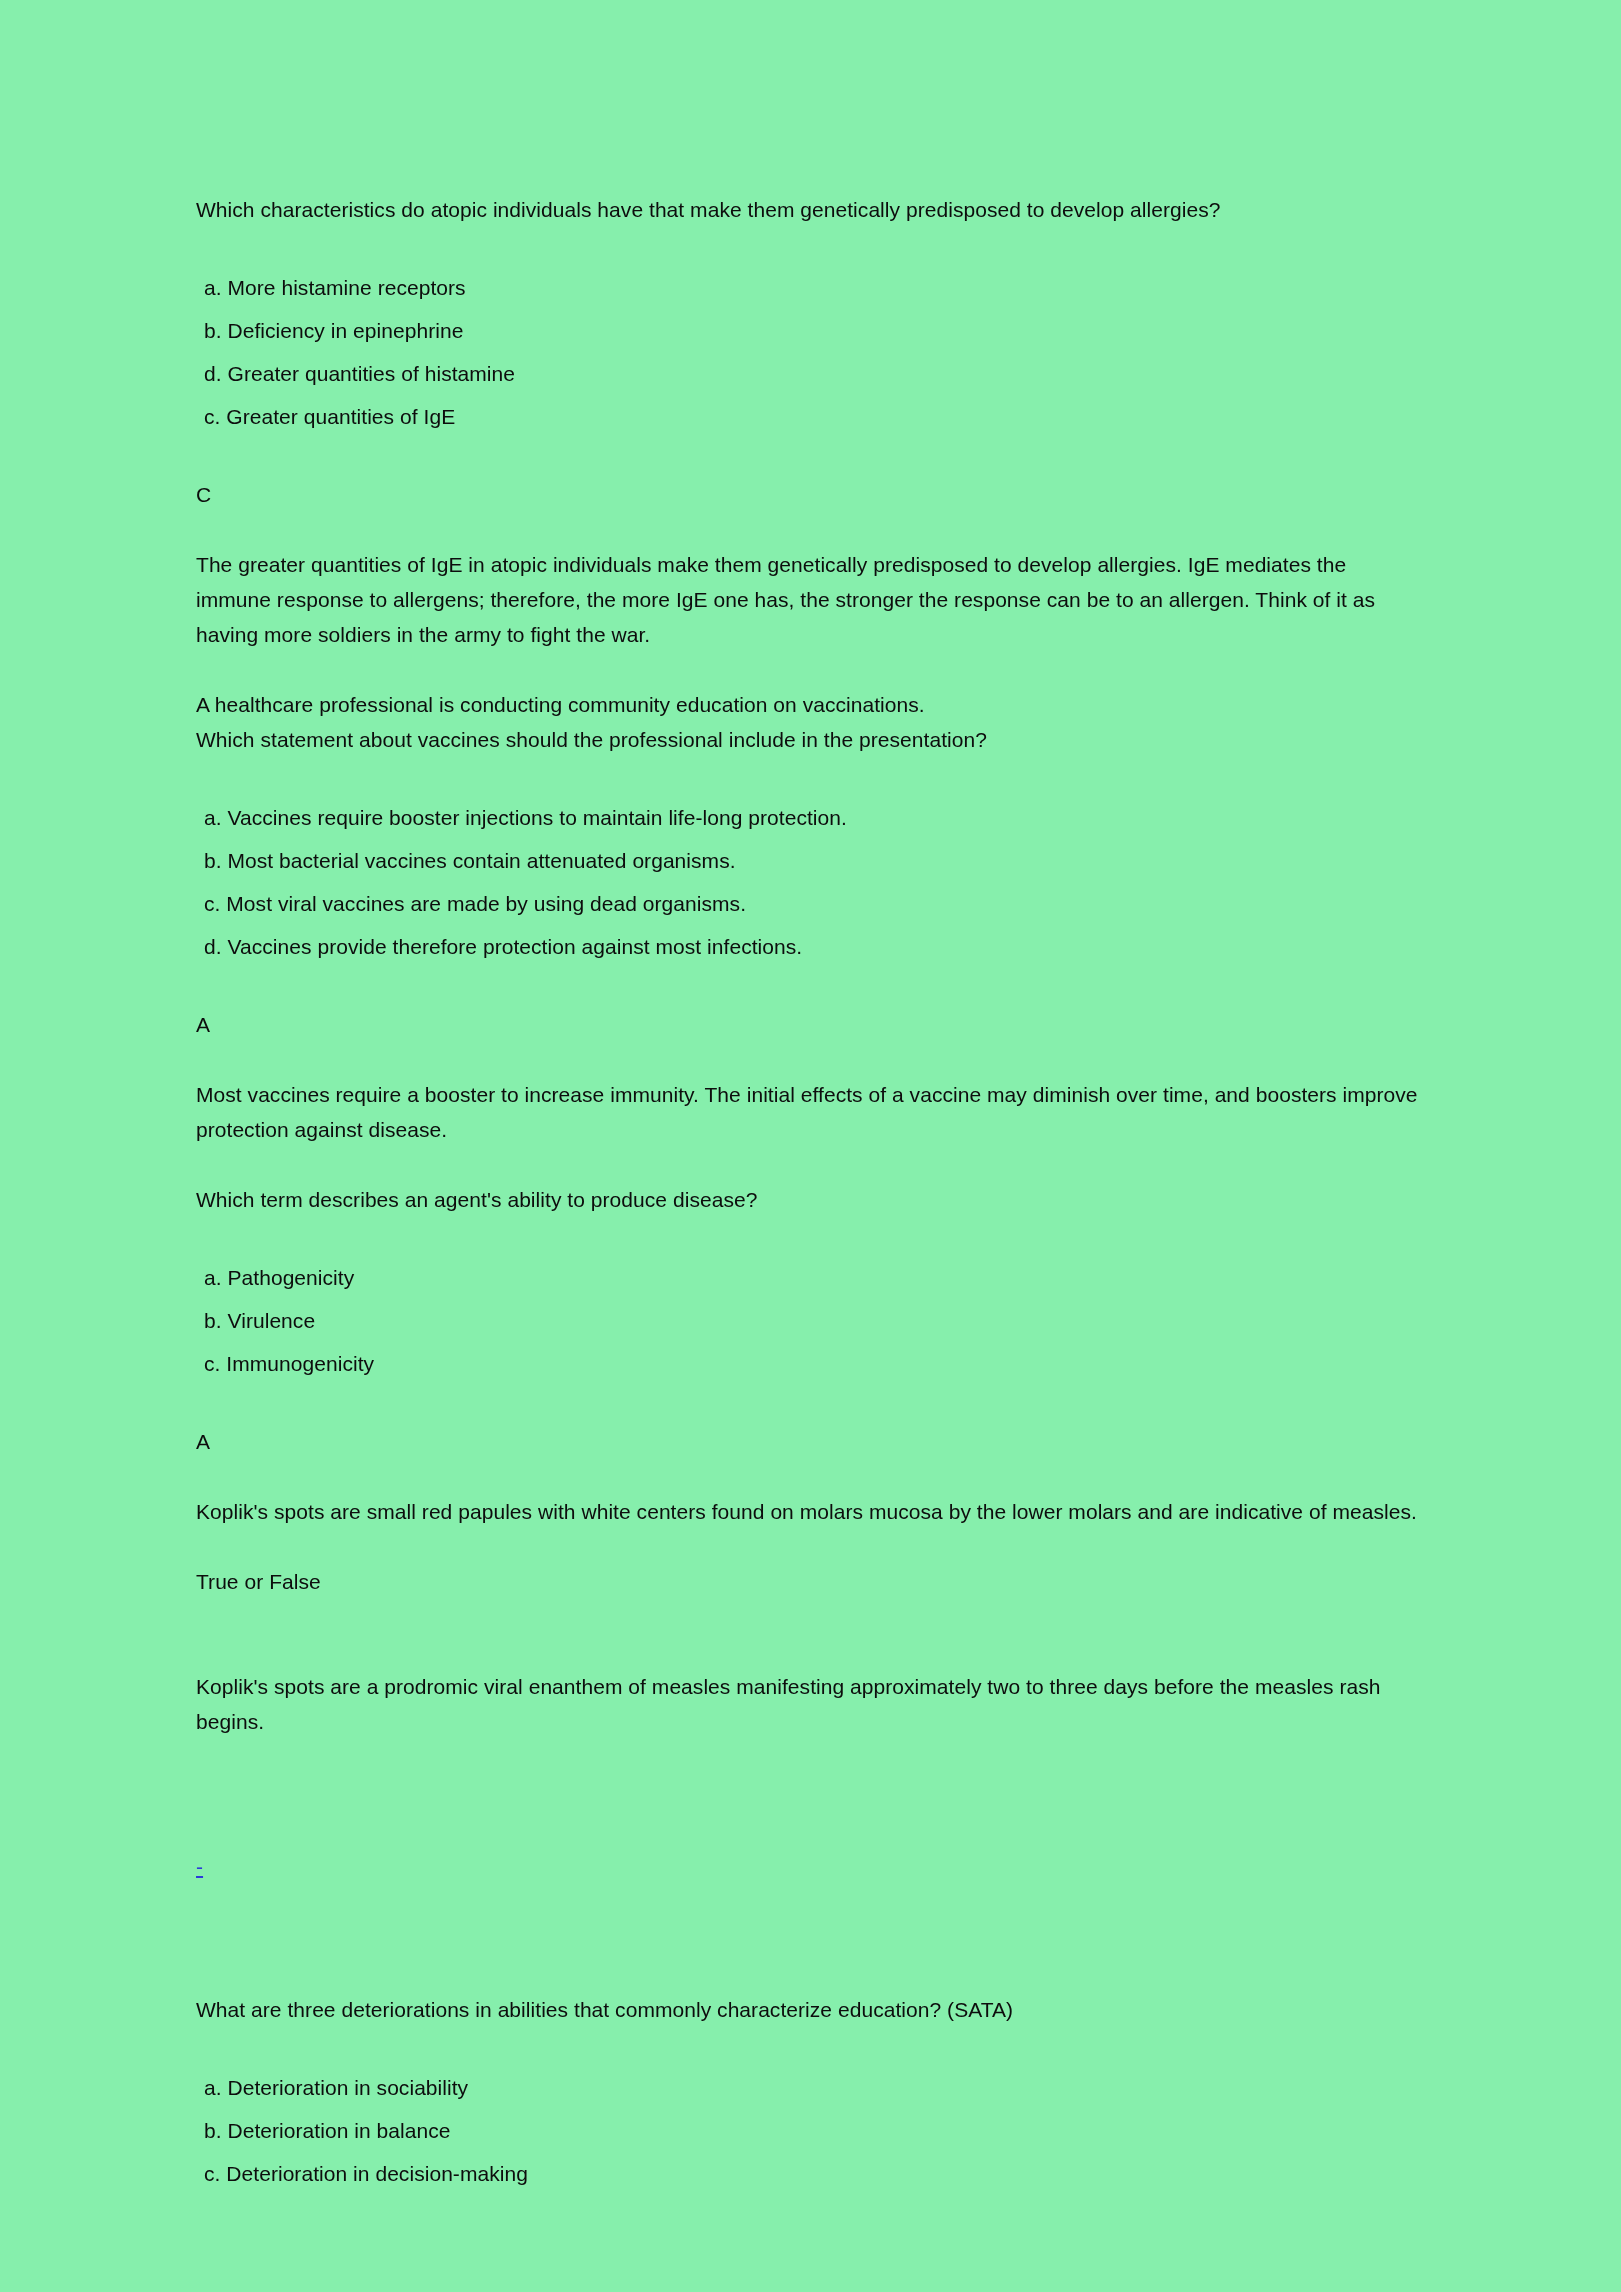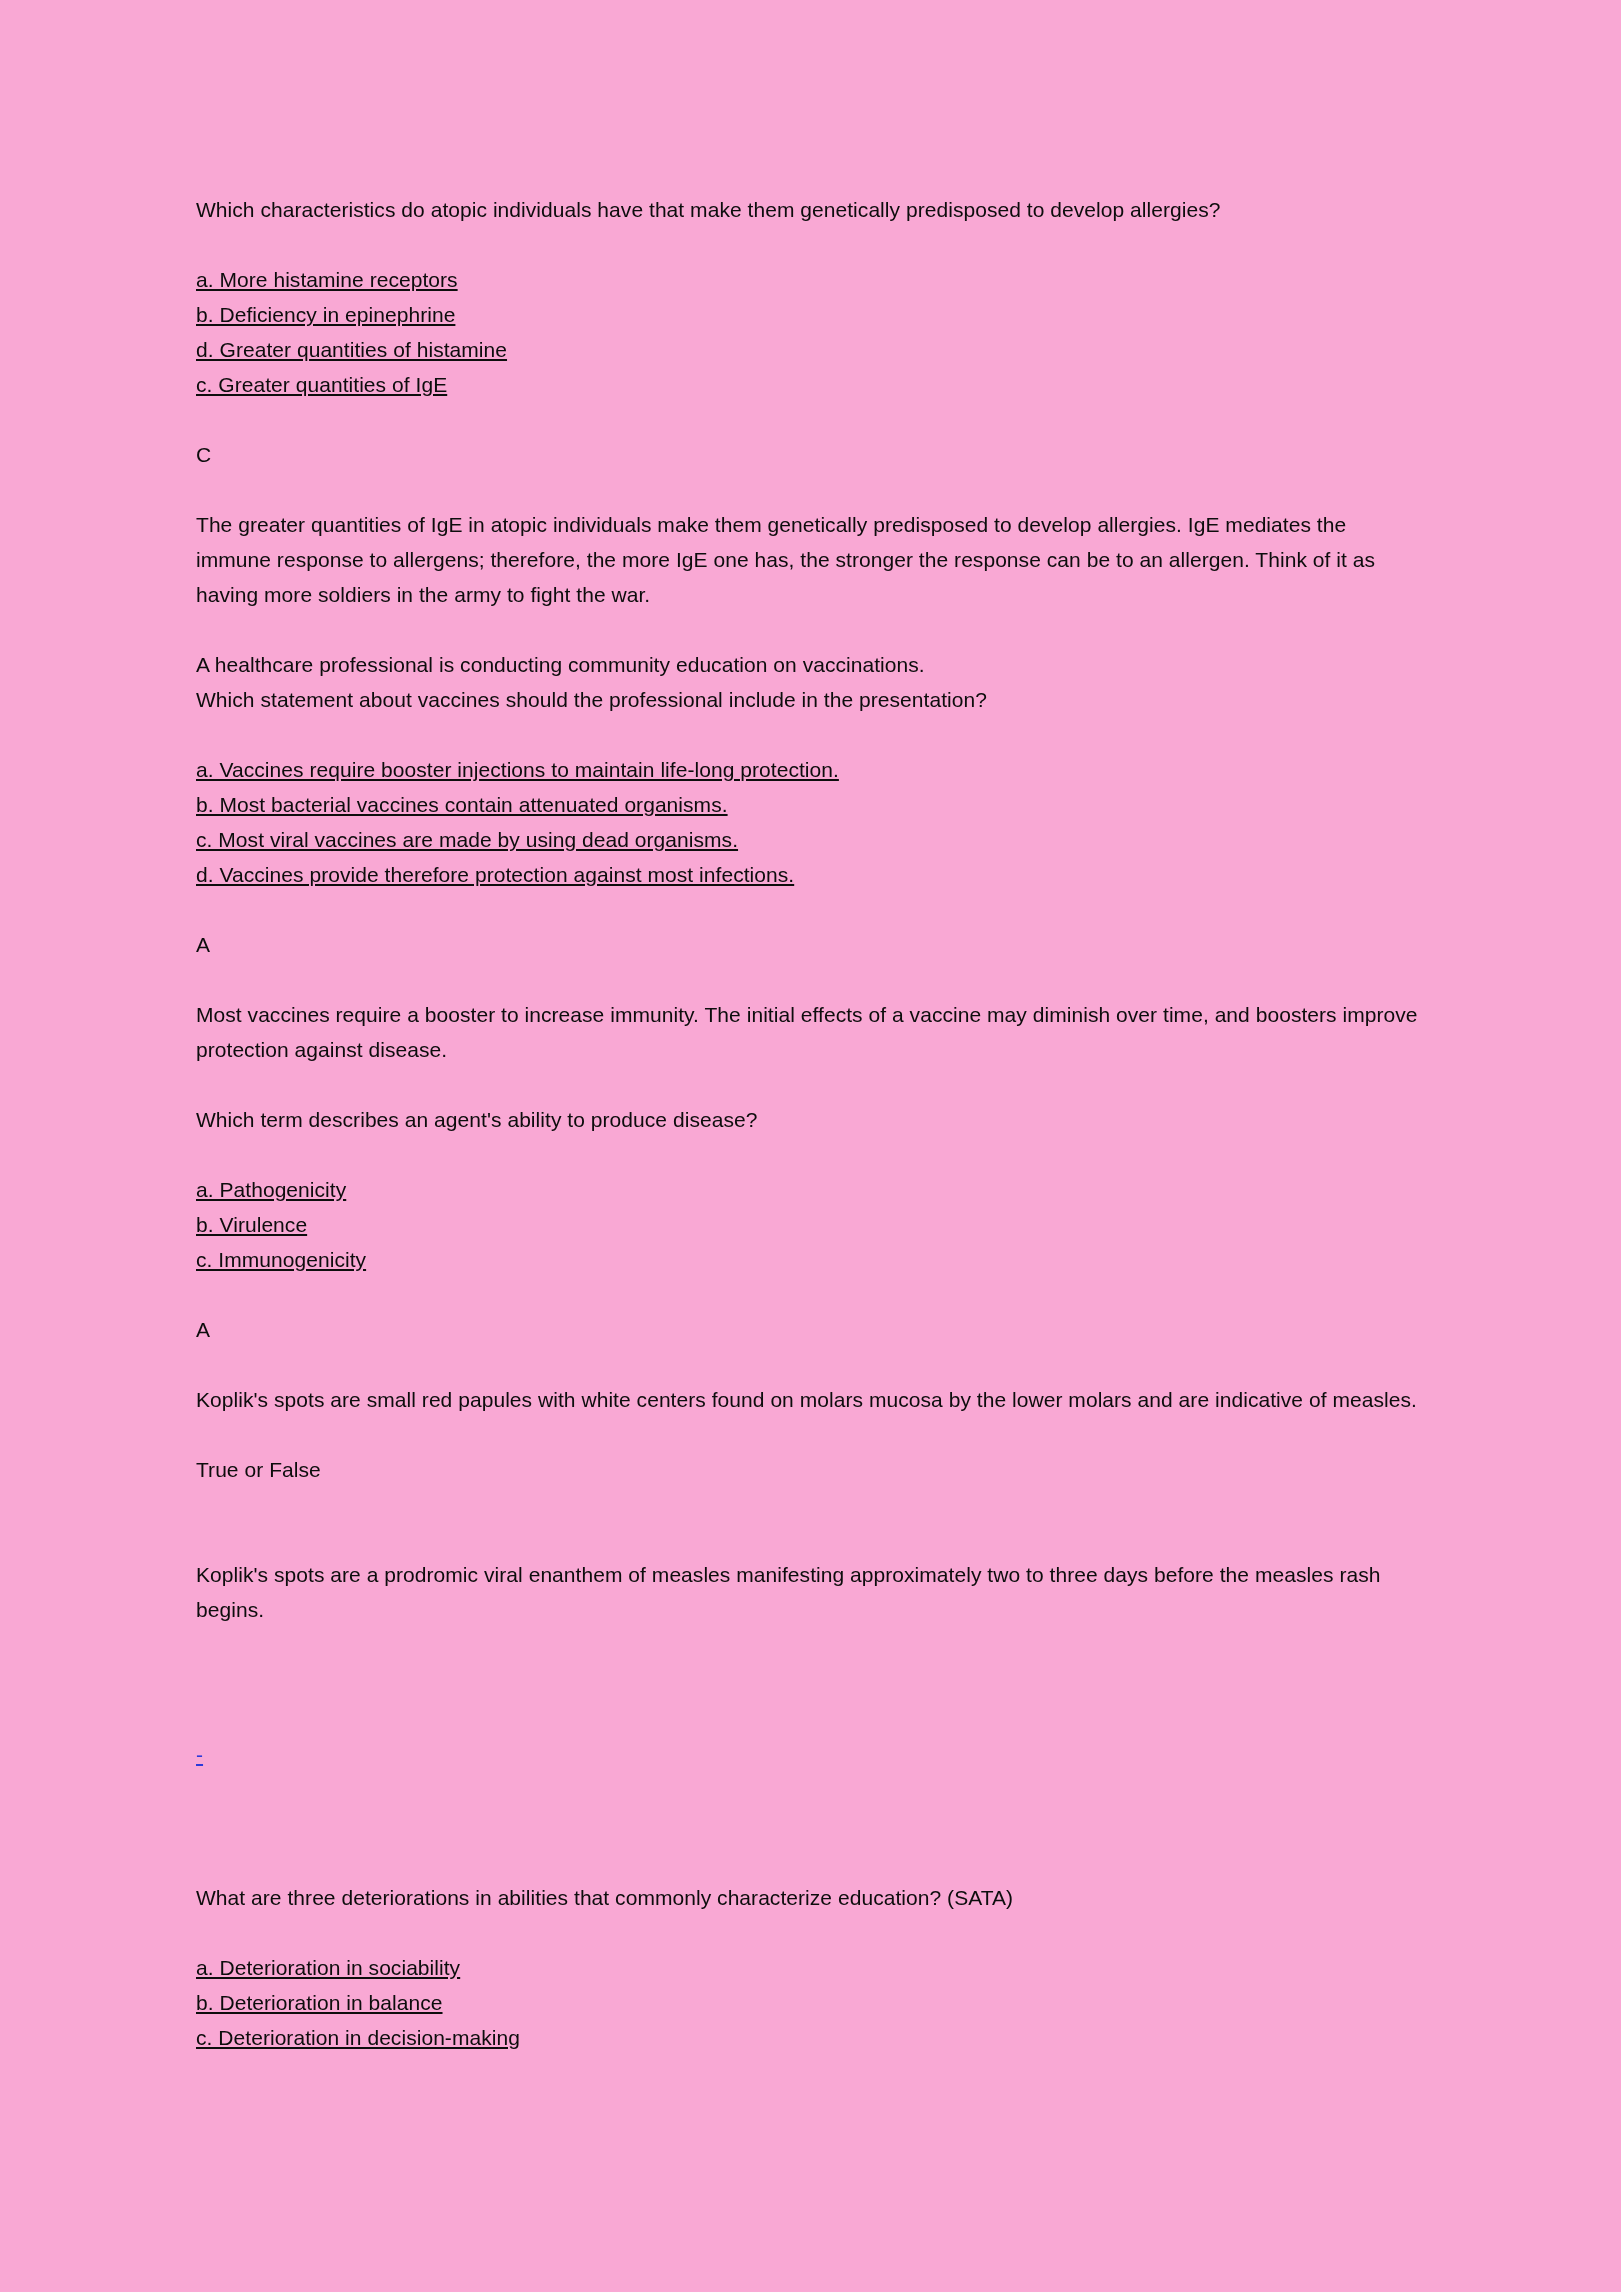--- a/index.html
+++ b/index.html
@@ -18,7 +18,7 @@
     position: relative;
     width: 1621px;
     height: 2293px;
-    background: #f9a8d4;
+    background: #86efac;
     box-sizing: border-box;
     padding: 192px 196px 0 196px;
   }

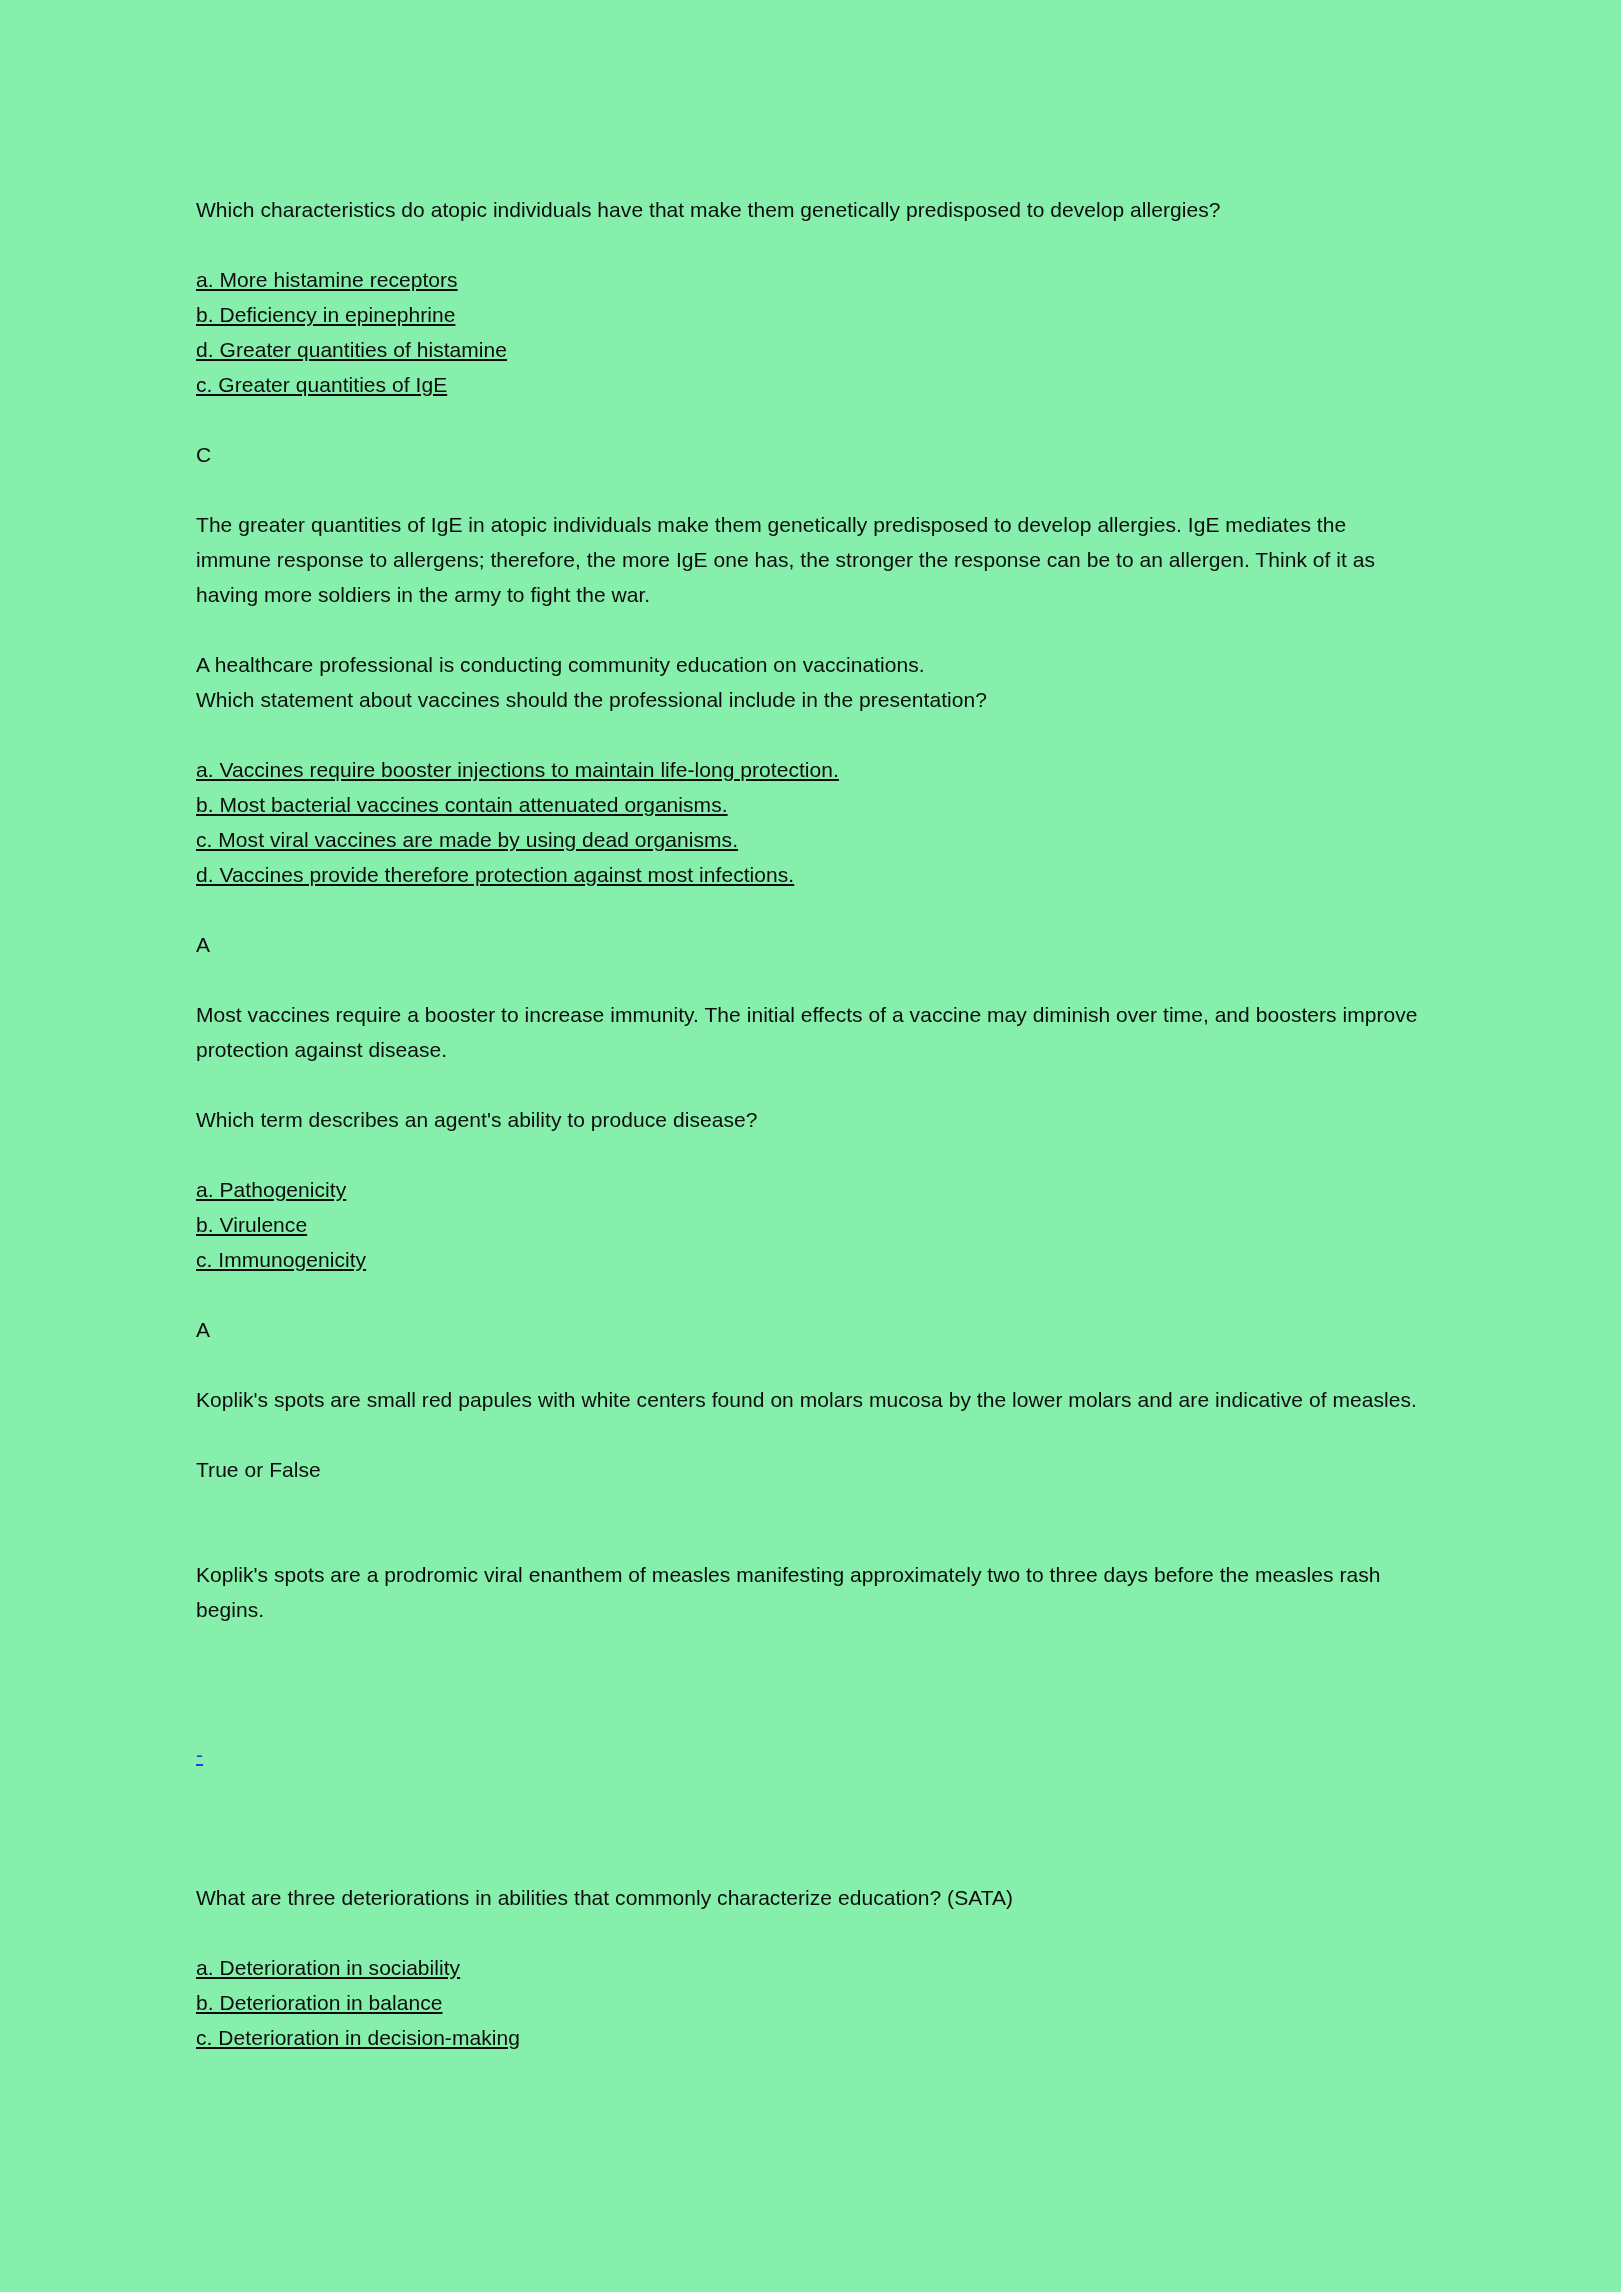--- a/index.html
+++ b/index.html
@@ -36,7 +36,7 @@
   .gap-sm { height: 35px; }
   .gap-lg { height: 110px; }
   .gap-xl { height: 108px; }
-  .choices p.block { margin: 0; text-decoration: underline; }
+  .choices p.block { margin: 8px; }
   a.link {
     color: #2b3ad9;
     text-decoration: underline;

